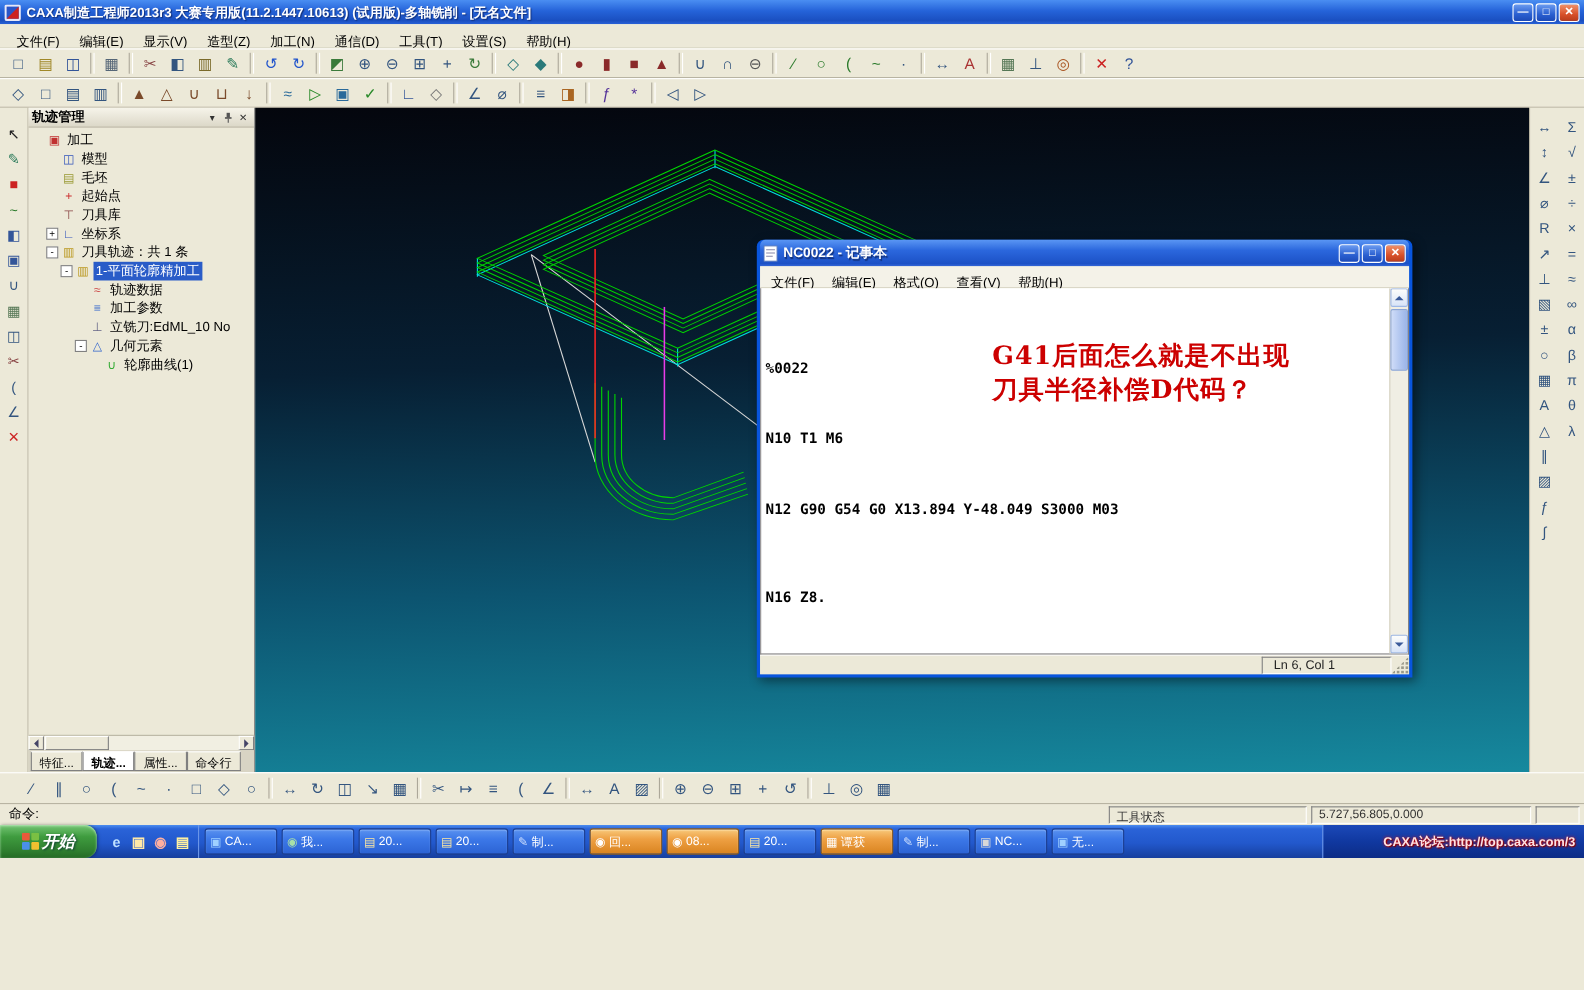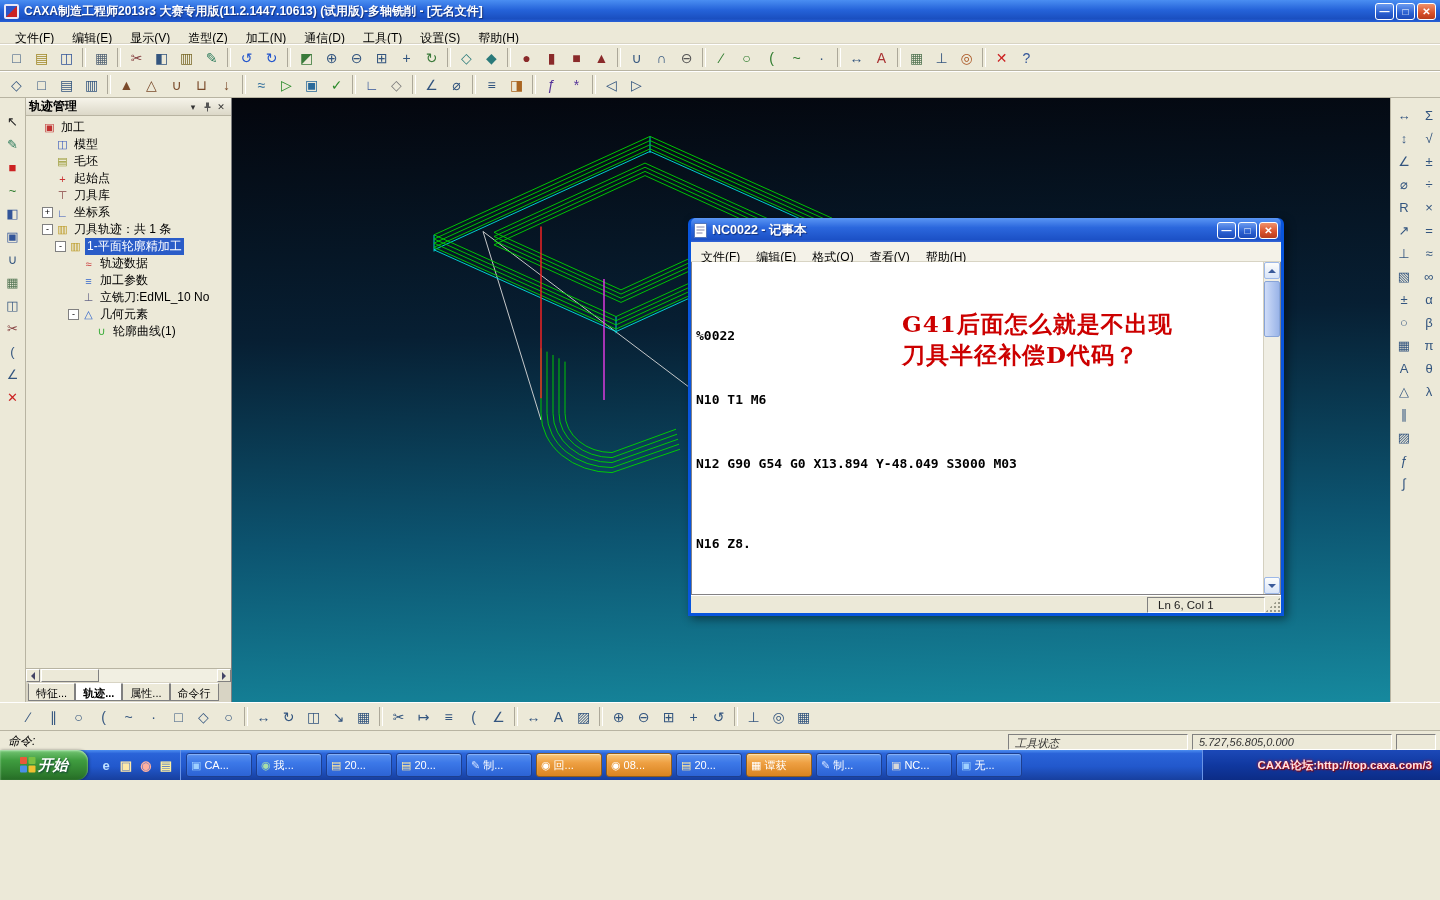--- a/index.html
+++ b/index.html
@@ -78,7 +78,7 @@
   .botbar { position:absolute; left:0; right:0; bottom:50px; height:28px; background:#ece9d8;
     border-top:1px solid #fff; display:flex; align-items:center; padding-left:16px; overflow:hidden; }
   .statusbar { position:absolute; left:0; right:0; bottom:30px; height:20px; background:#ece9d8;
-    border-top:1px solid #b8b4a2; display:flex; align-items:flex-end; font-size:12px;font-style:italic; }
+    border-top:1px solid #b8b4a2; display:flex; align-items:center; font-size:12px; }
   .cmdlabel { padding:0 8px; color:#000; }
   .sb-spacer { flex:1; }
   .sb-cell { height:16px; border:1px solid; border-color:#808080 #fff #fff #808080; margin-right:4px;

